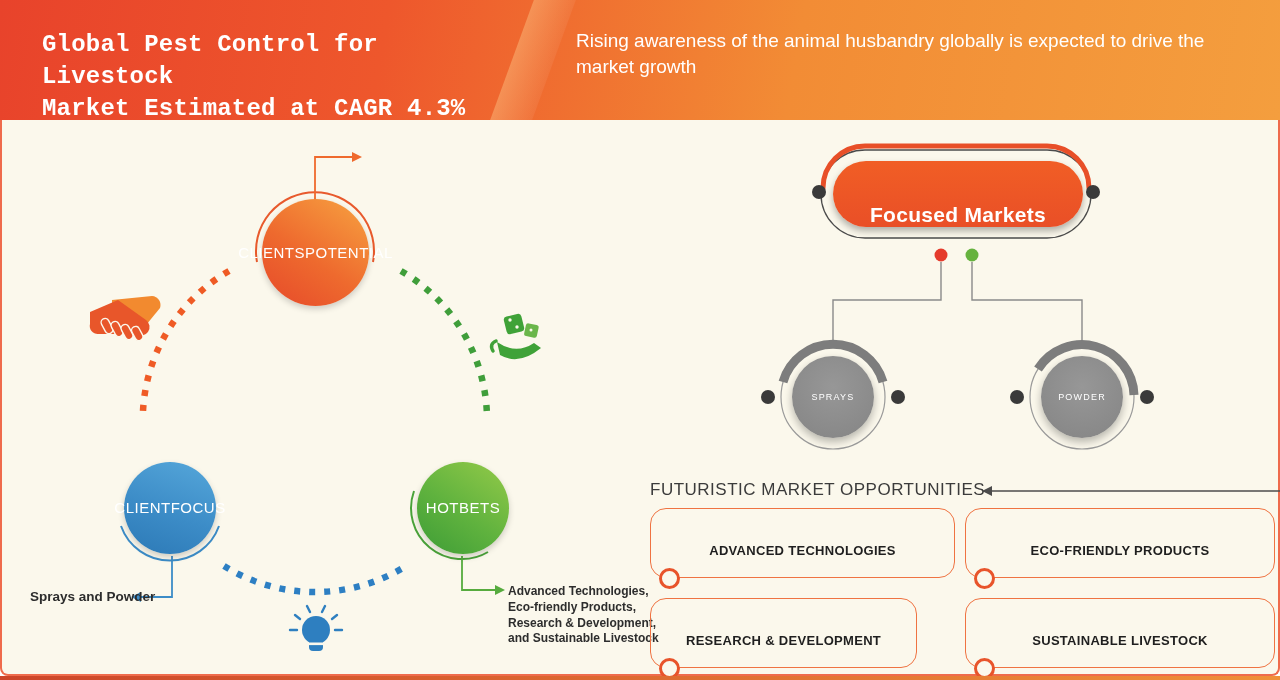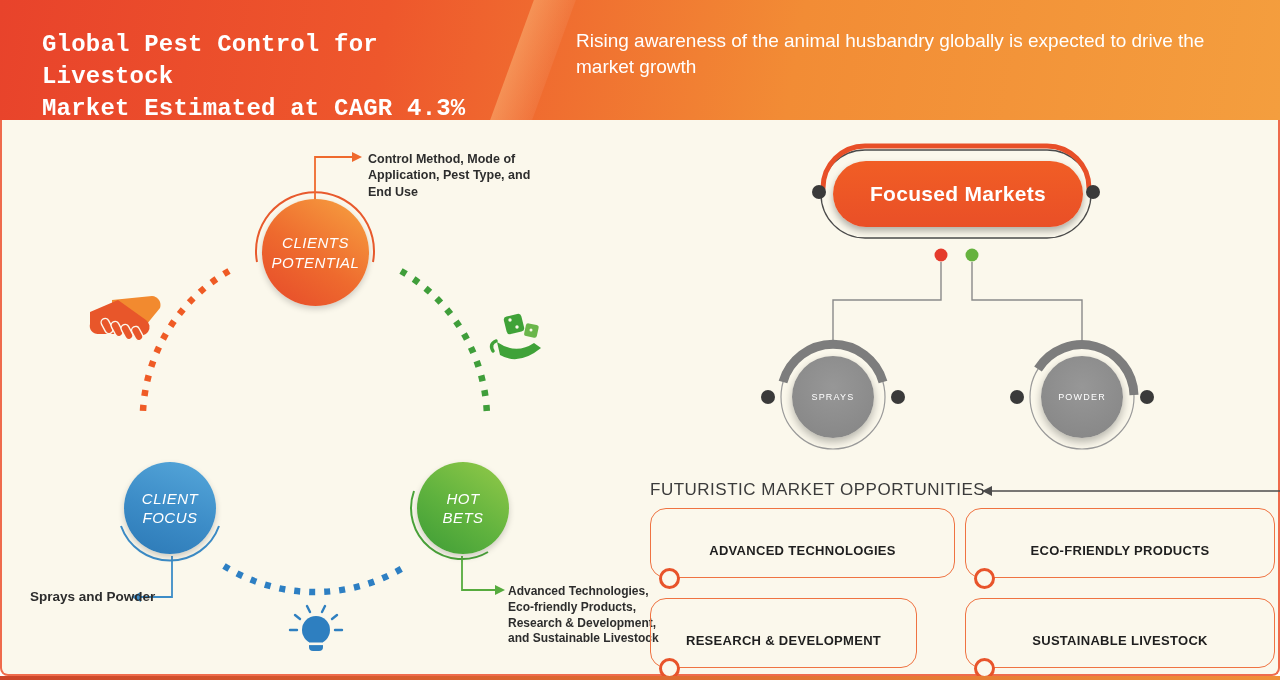--- a/index.html
+++ b/index.html
@@ -214,7 +214,6 @@
     <span>BETS</span>
   </div>
 
-  <div class="anno anno-top">Control Method, Mode of Application, Pest Type, and End Use</div>
   <div class="anno anno-left">Sprays and Powder</div>
   <div class="anno anno-right">Advanced Technologies, Eco-friendly Products, Research &amp; Development, and Sustainable Livestock</div>
 

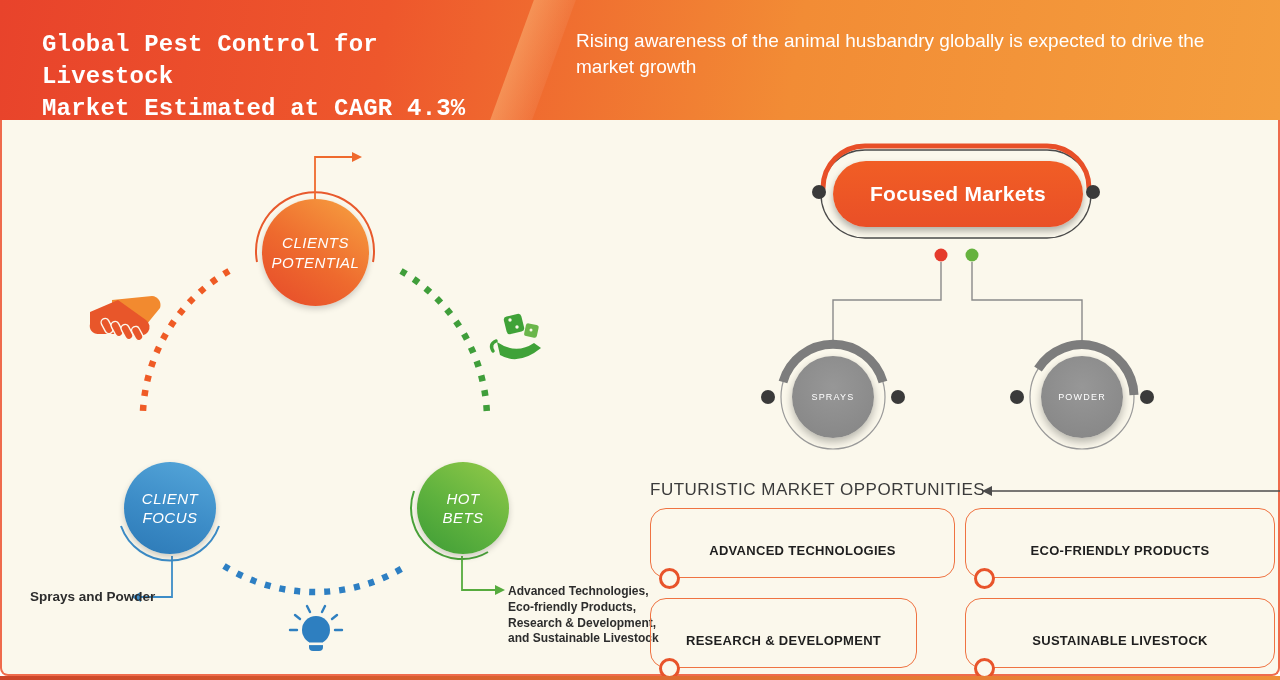--- a/index.html
+++ b/index.html
@@ -62,7 +62,7 @@
   .fm-pill {
     position:absolute; left:833px; top:161px; width:250px; height:66px; border-radius:33px;
     background:linear-gradient(180deg,#f15e25,#e94f27);
-    display:flex; align-items:center; justify-content:center;
+    display:flex; align-items:flex-end; justify-content:center;
     color:#fff; font-size:21px; font-weight:700; letter-spacing:.3px;
     box-shadow:0 4px 7px rgba(0,0,0,.3);
   }

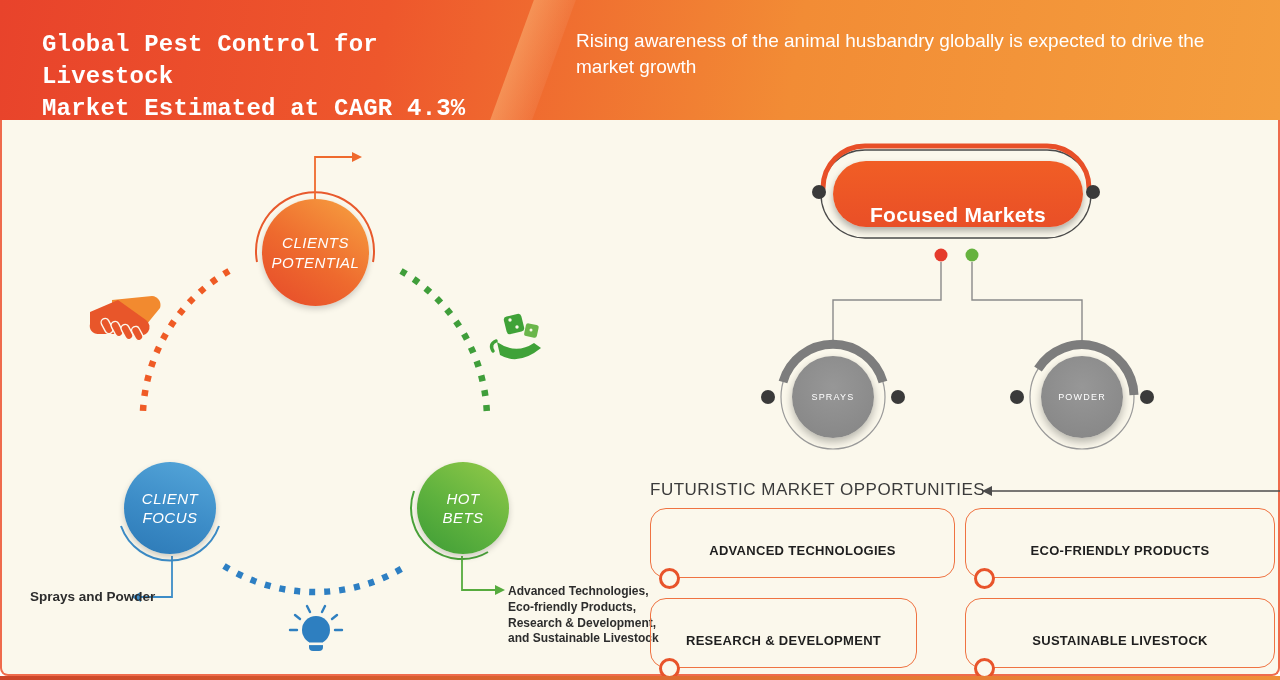--- a/index.html
+++ b/index.html
@@ -43,8 +43,8 @@
   
   .circle {
     position:absolute; border-radius:50%; color:#fff; text-align:center;
-    display:flex; flex-direction:column; align-items:center; justify-content:center;
-    line-height:1.3; letter-spacing:.5px; box-shadow:0 3px 6px rgba(0,0,0,.18);font-style:italic;
+    display:flex; flex-direction:row; align-items:center; justify-content:center;
+    line-height:1.3; letter-spacing:.5px; box-shadow:0 3px 6px rgba(0,0,0,.18);
   }
   .c-orange { left:262px; top:199px; width:107px; height:107px; font-size:15px;
     background:linear-gradient(215deg,#f7a341 0%,#ee6a2e 55%,#e6492a 100%); }

